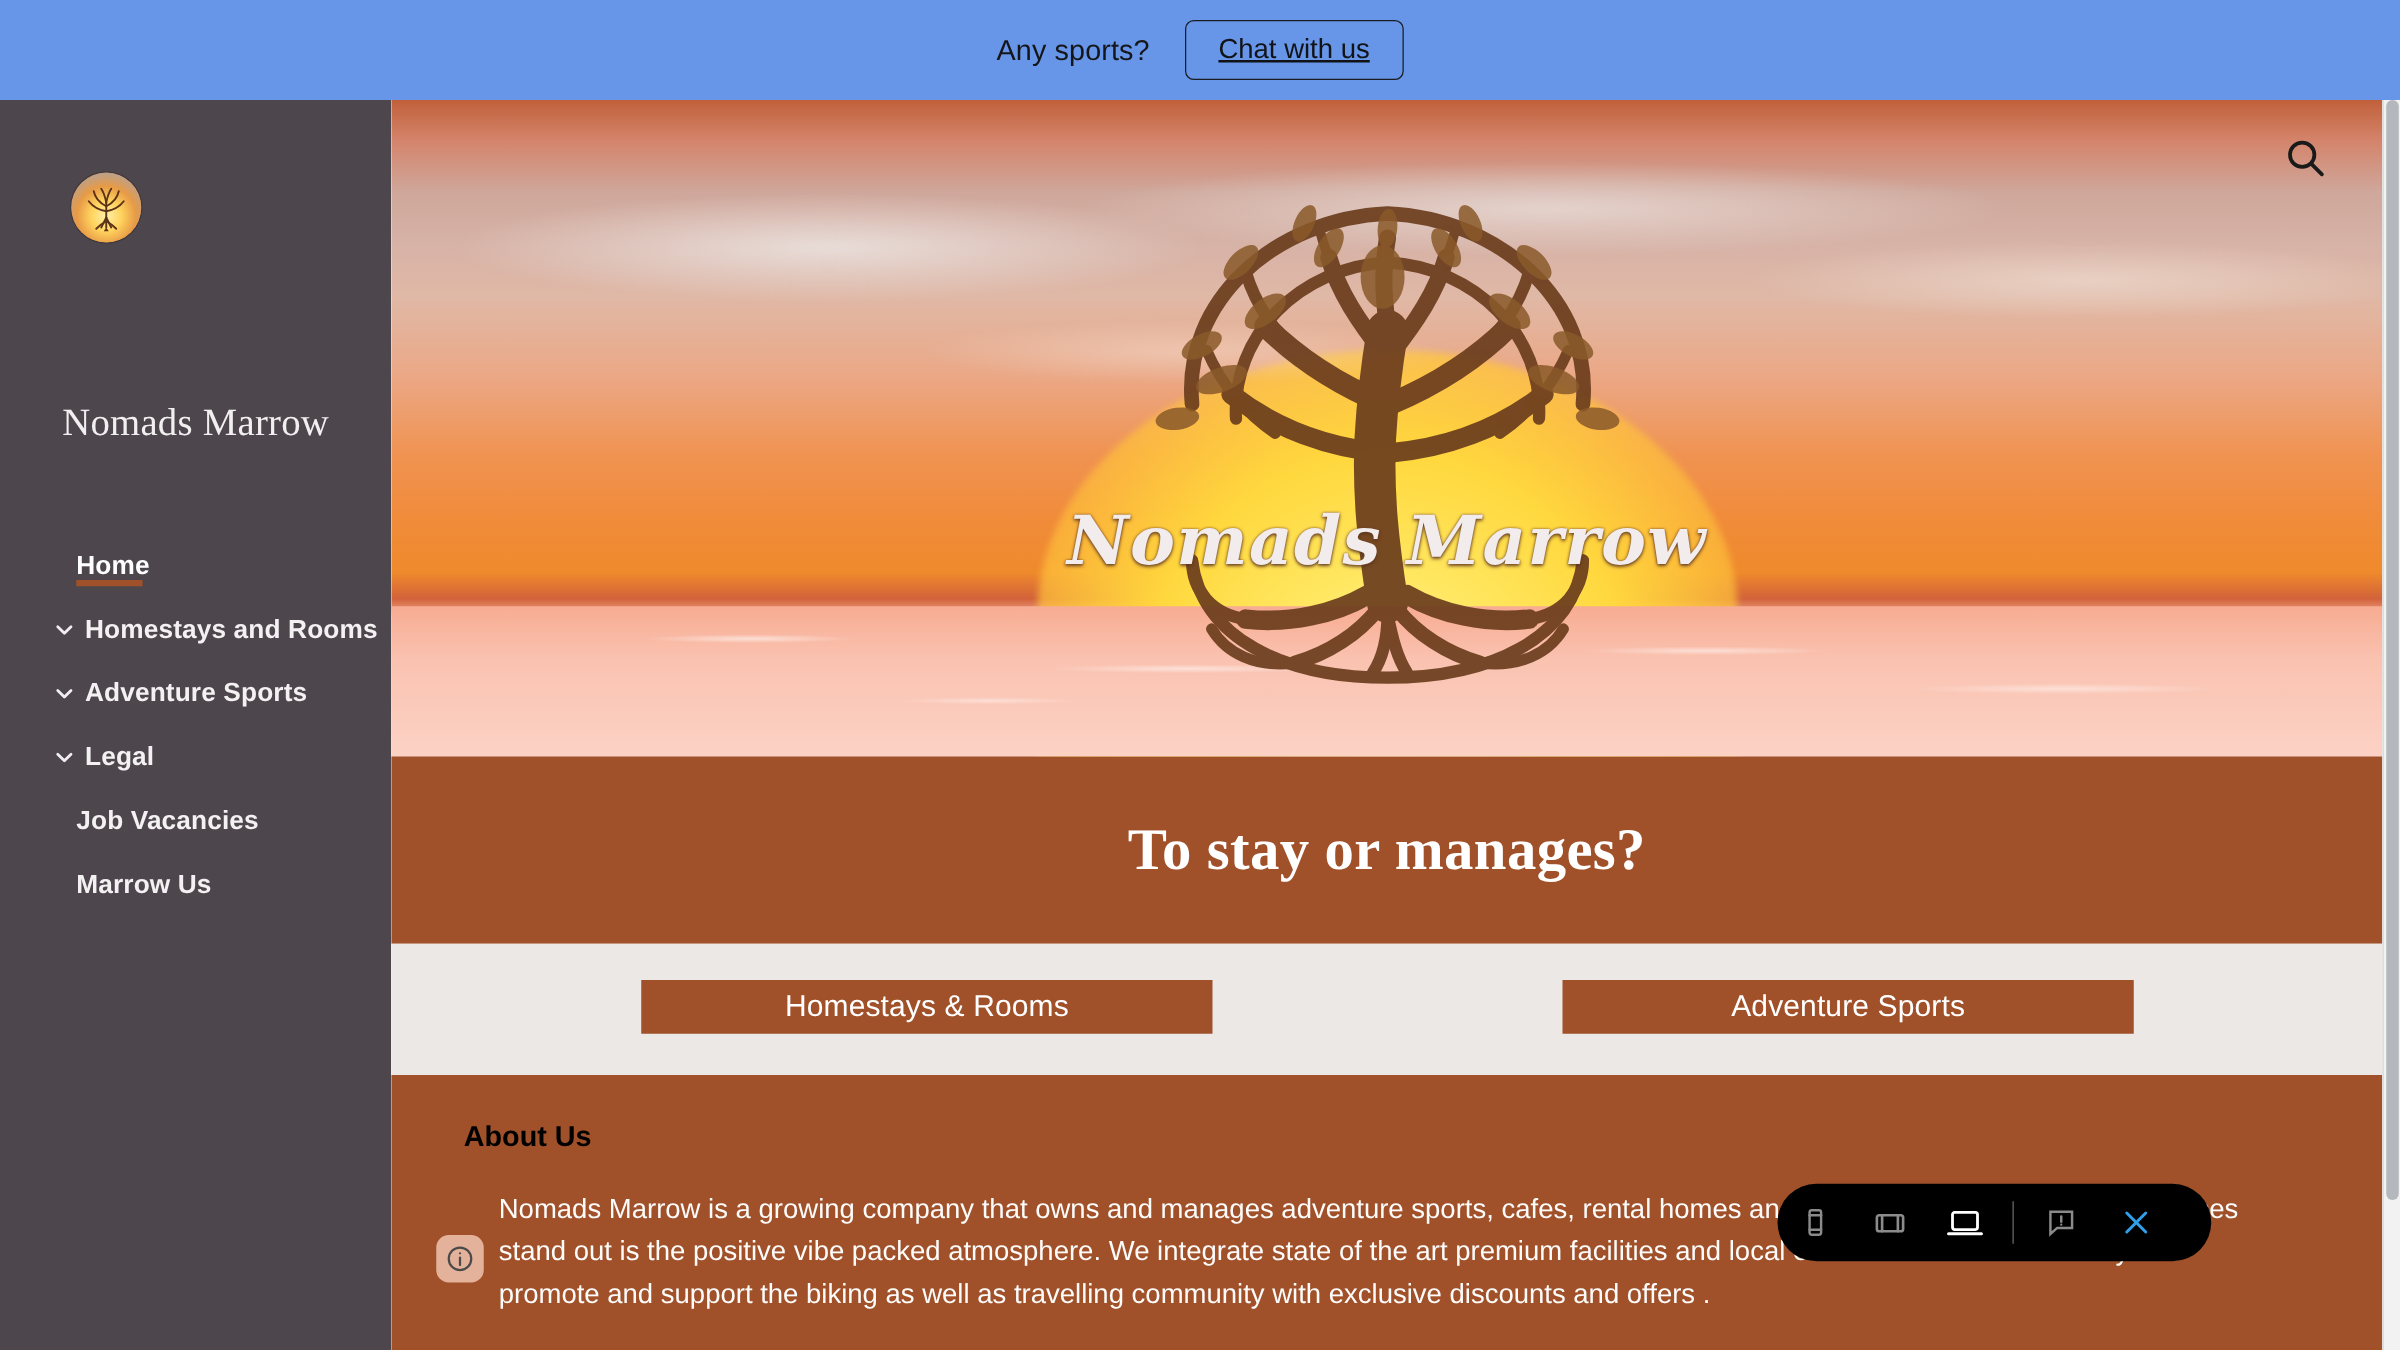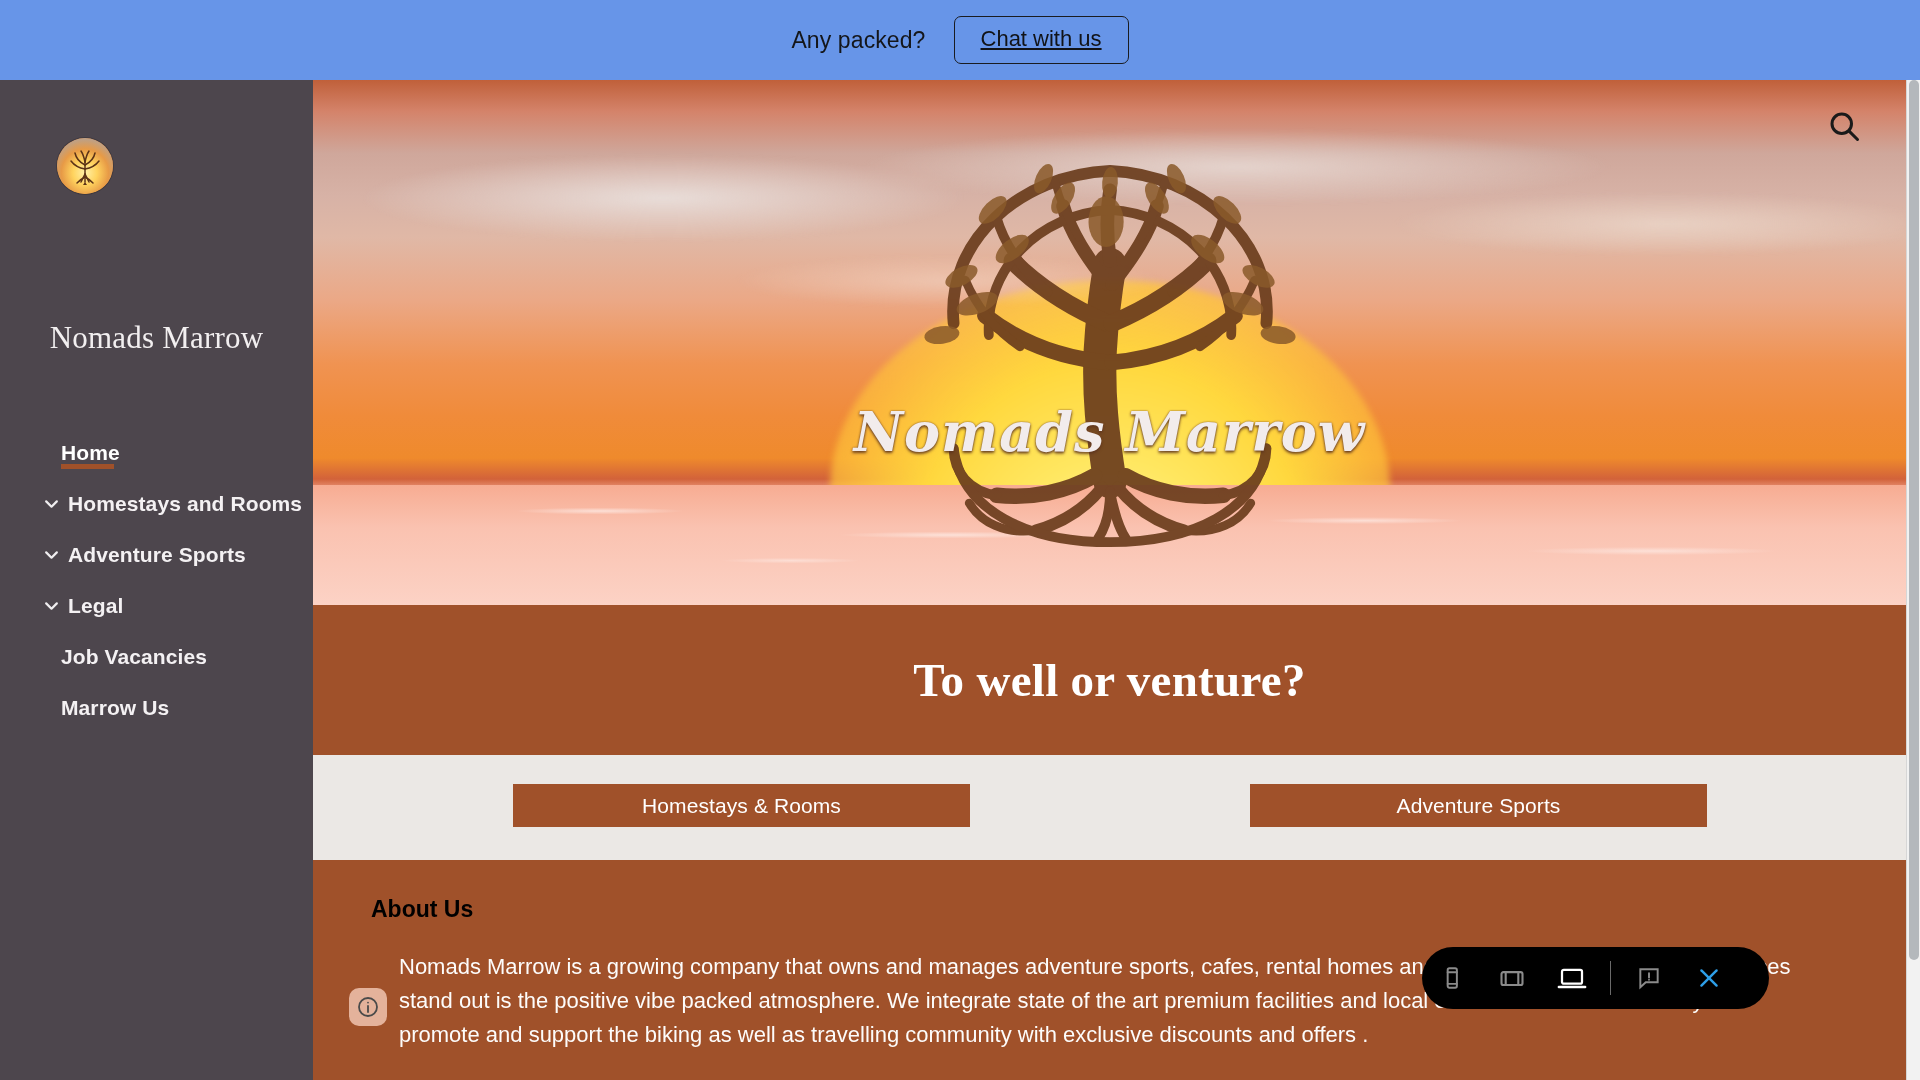--- a/index.html
+++ b/index.html
@@ -341,7 +341,7 @@
 <body>
 
 <div id="chat-bar">
-  <span class="query-text">Any packed?</span>
+  <span class="query-text">Any sports?</span>
   <button class="chat-btn">Chat with us</button>
 </div>
 

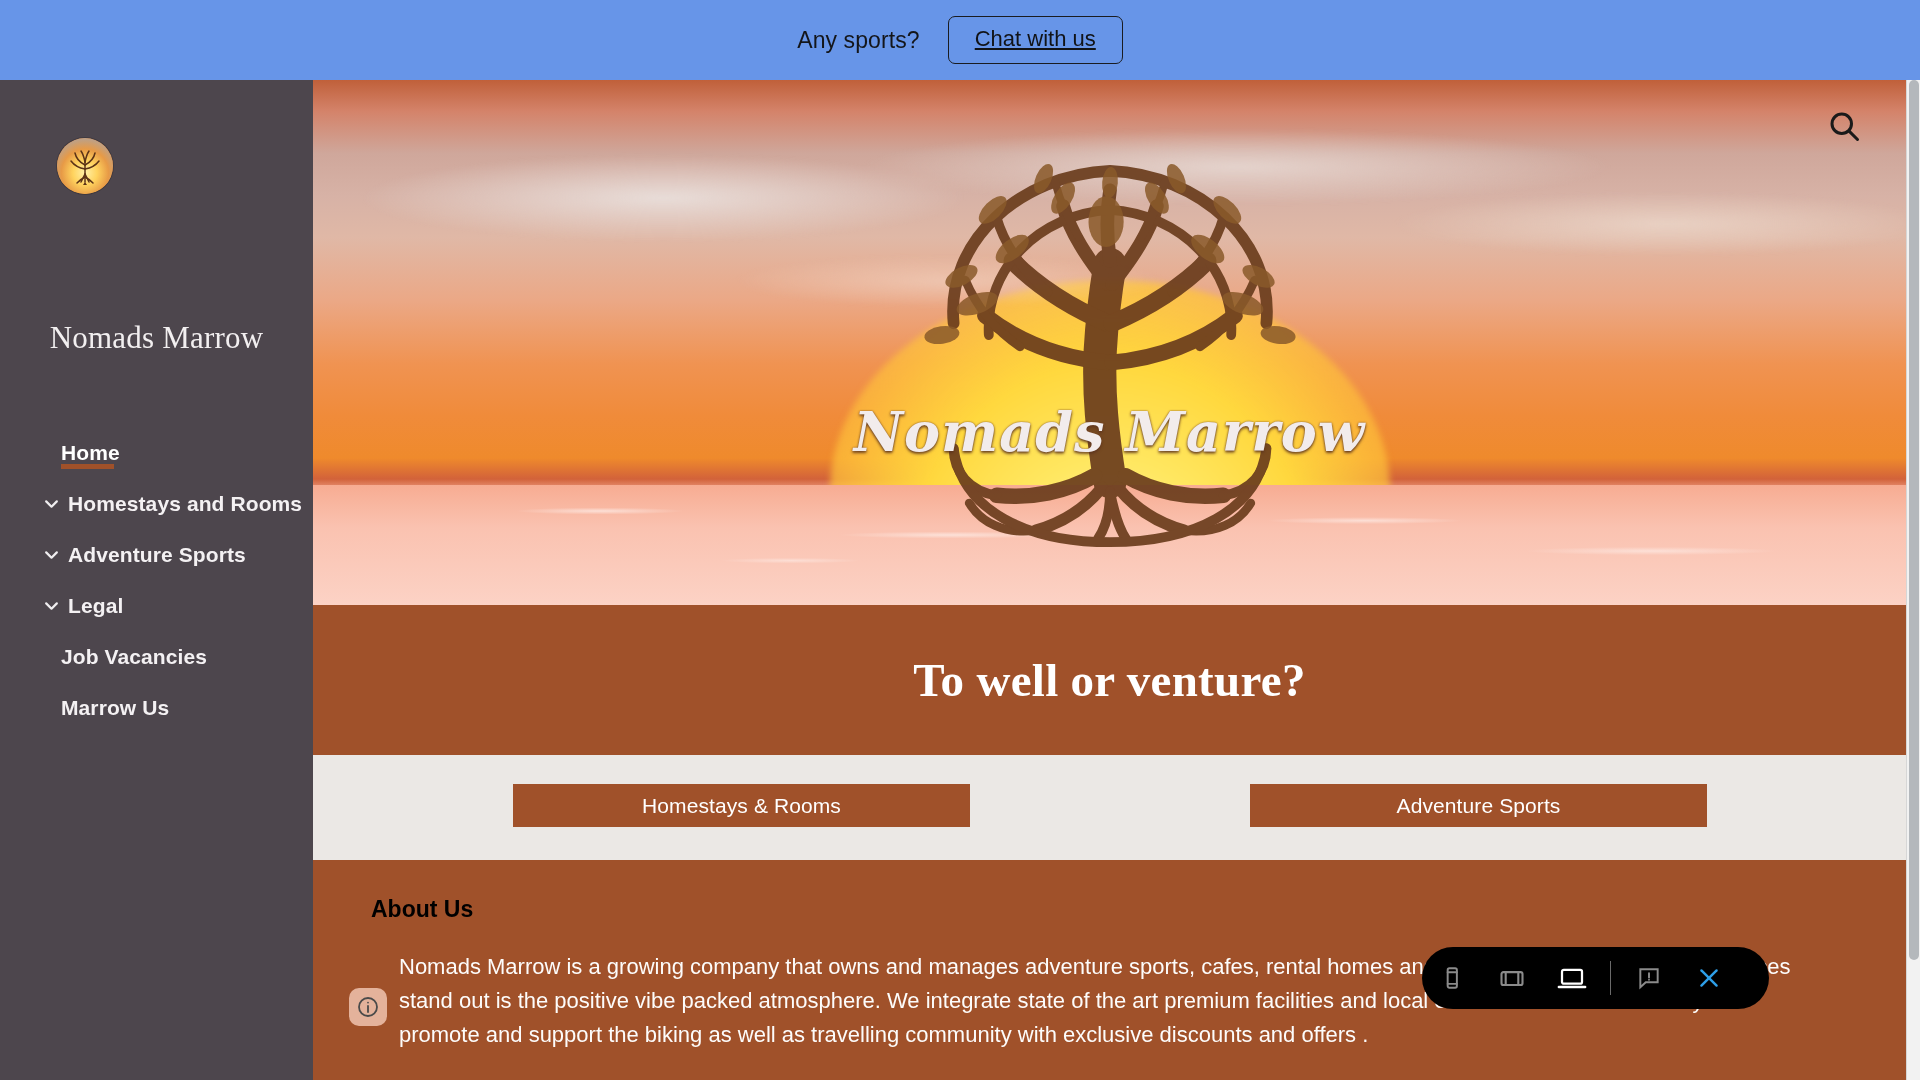--- a/index.html
+++ b/index.html
@@ -498,7 +498,7 @@
   </section>
 
   <section id="question-band">
-    <h1 class="headline">To well or venture?</h1>
+    <h1 class="headline">To stay or manages?</h1>
   </section>
 
   <section id="cta-band">

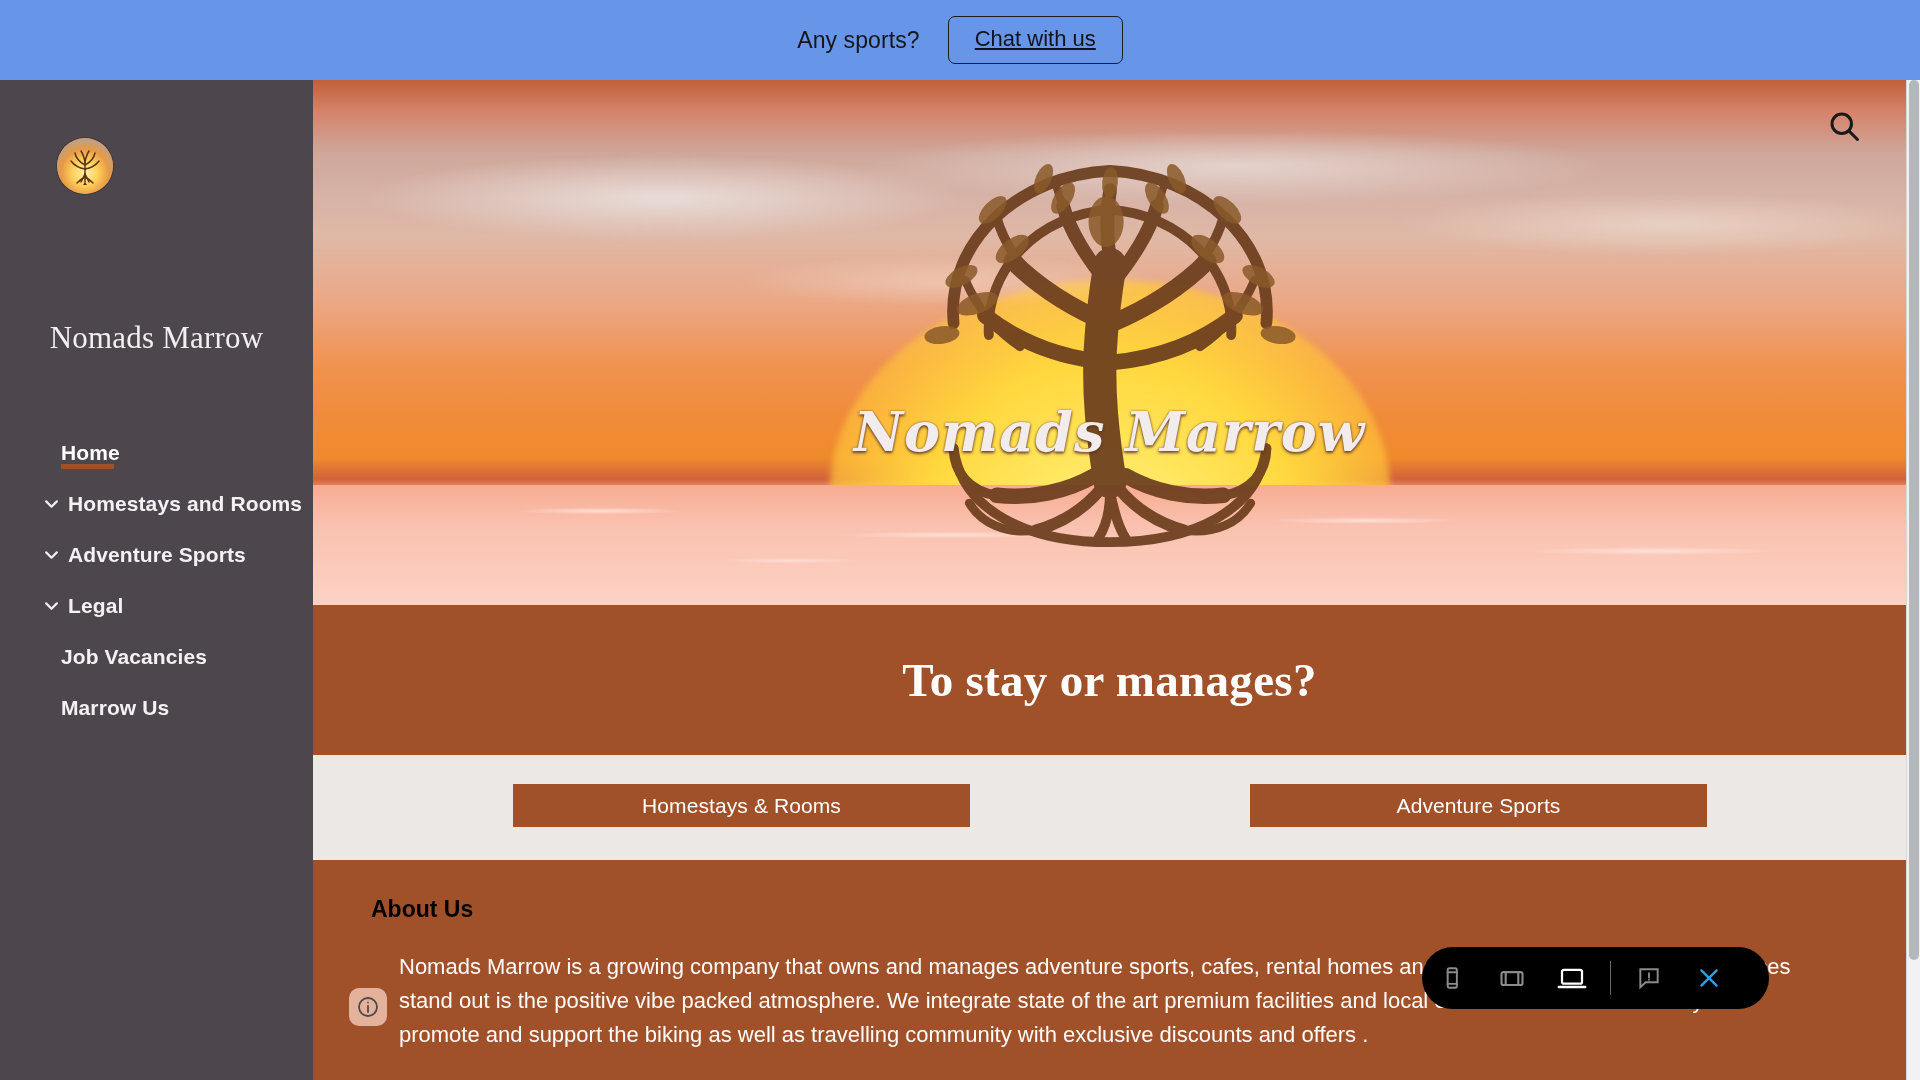--- a/index.html
+++ b/index.html
@@ -244,7 +244,7 @@
     background: #a0512a;
     border: none;
     color: #ffffff;
-    font-size: 21px;
+    font-size: 24px;
     font-family: "Liberation Sans", sans-serif;
     cursor: pointer;
     letter-spacing: .1px;

